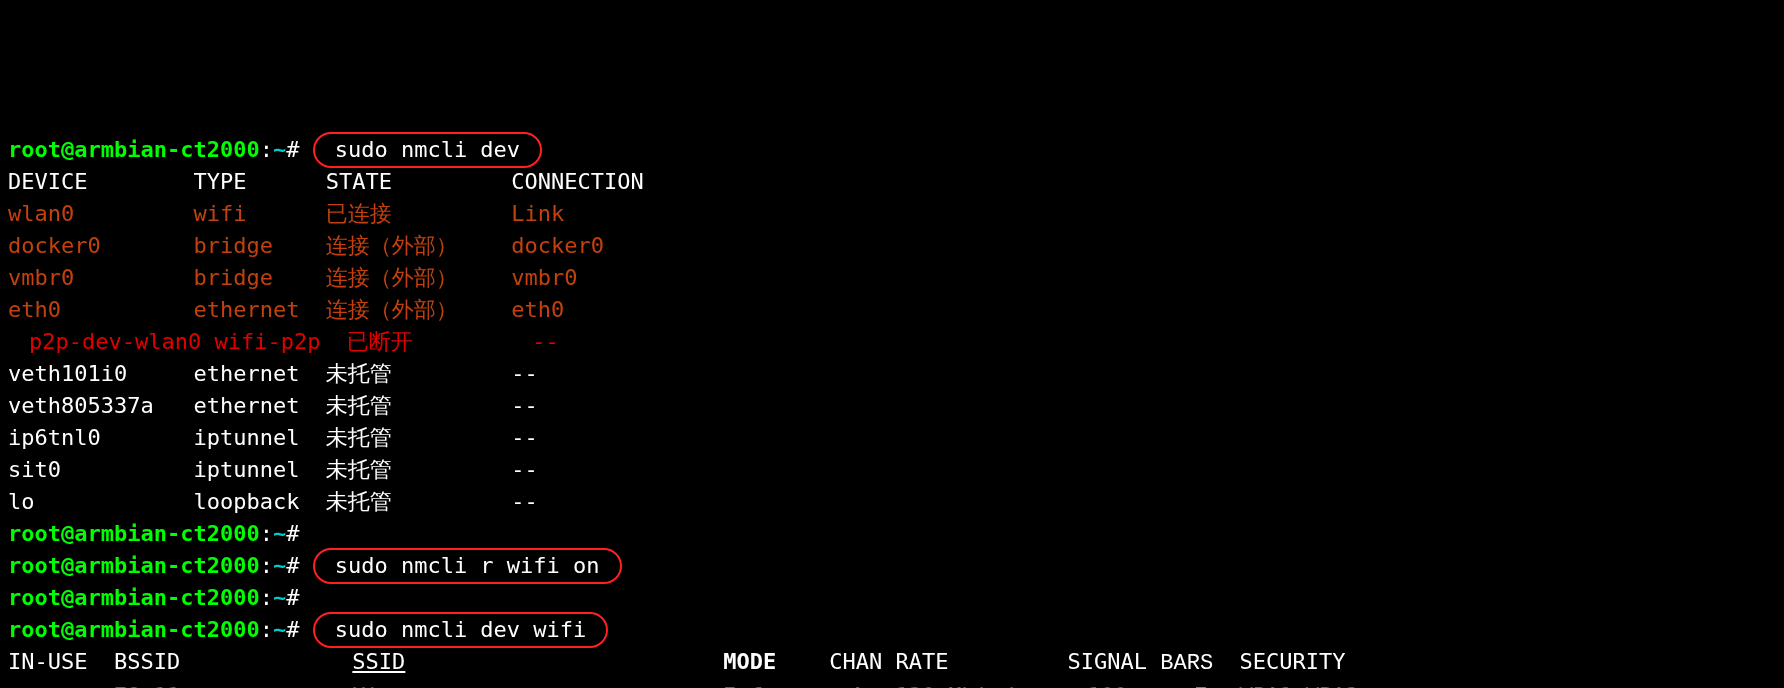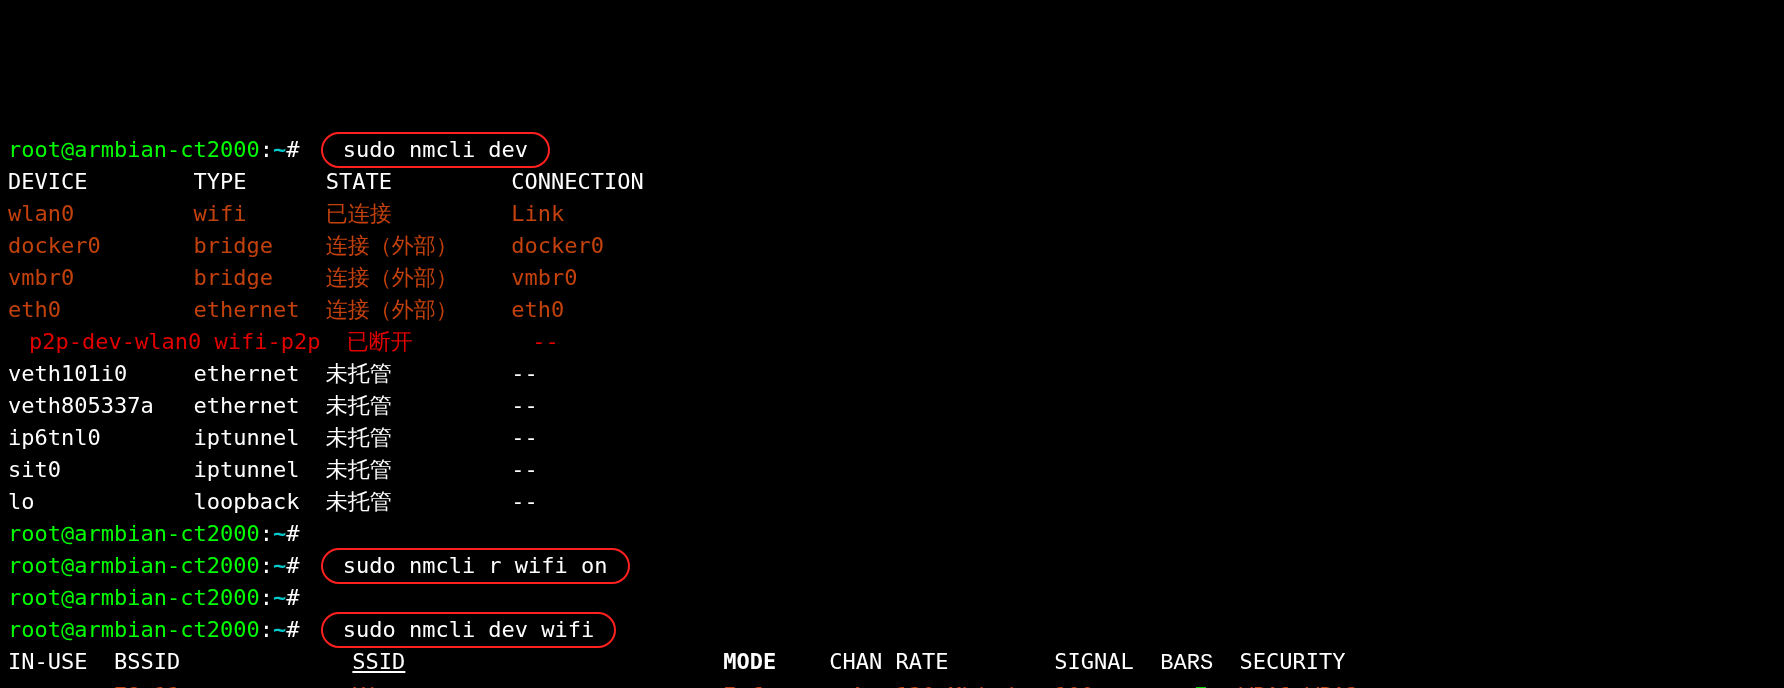--- a/index.html
+++ b/index.html
@@ -14,7 +14,7 @@
     letter-spacing: 0;
   }
   .green  { color: #c2410c; }
-  .bgreen { color: #00ff00; font-weight: normal; }
+  .bgreen { color: #00ff00; font-weight: bold; }
   .cyan   { color: #00cccc; font-weight: bold; }
   .red    { color: #e00000; margin-left: 21px; }
   .hlbox {

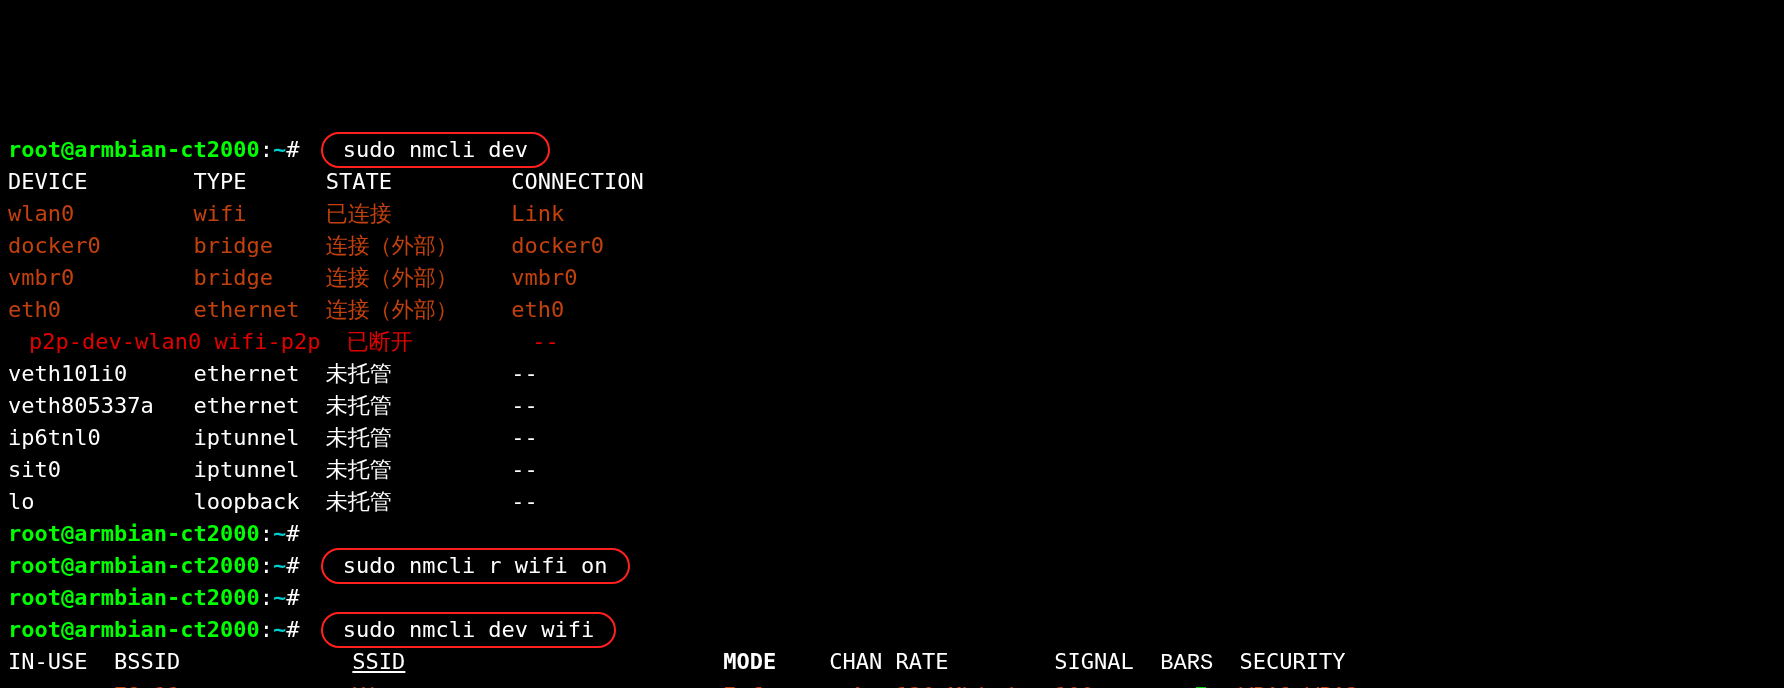--- a/index.html
+++ b/index.html
@@ -22,7 +22,7 @@
     border: 2px solid #ff2020;
     border-radius: 18px;
     padding: 0 20px;
-    margin: -2px 8px;
+    margin: -2px 0;
   }
   svg.bars {
     width: 48px;

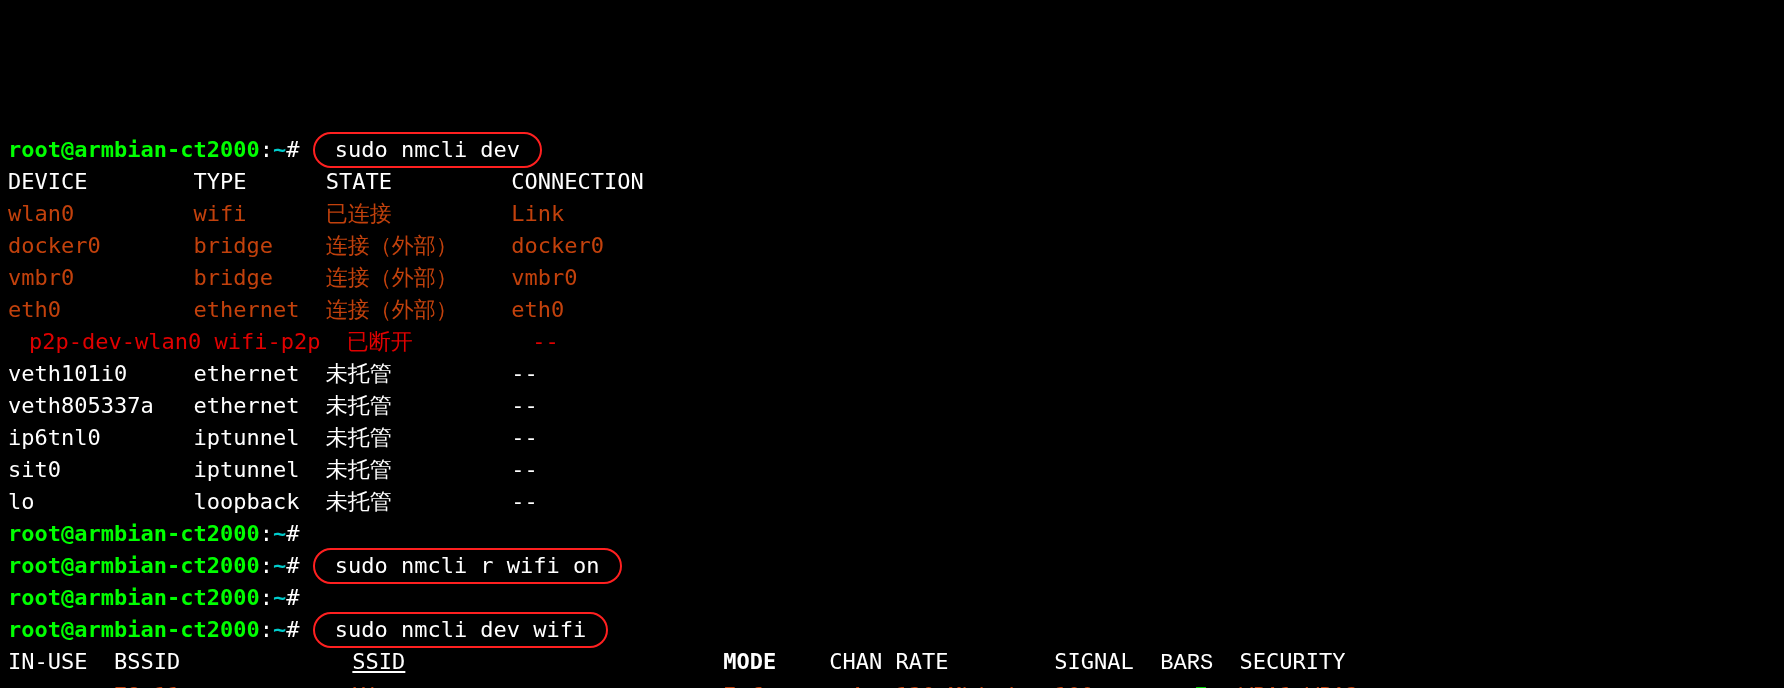--- a/index.html
+++ b/index.html
@@ -44,7 +44,7 @@
   .d2 .c4 { width: 7ch; font-weight: bold;  }   
   .d2 .c5 { width: 6ch; text-align: center;  }   
   .d2 .c6 { width: 12ch; }   
-  .d2 .c7 { width: 8ch;  }   
+  .d2 .c7 { width: 8ch; text-align: center;  }   
   .d2 .c8 { width: 6ch; font-family: Liberation Mono, monospace;  }   
   .d2 .c9 { width: 12ch; }   
 </style>

